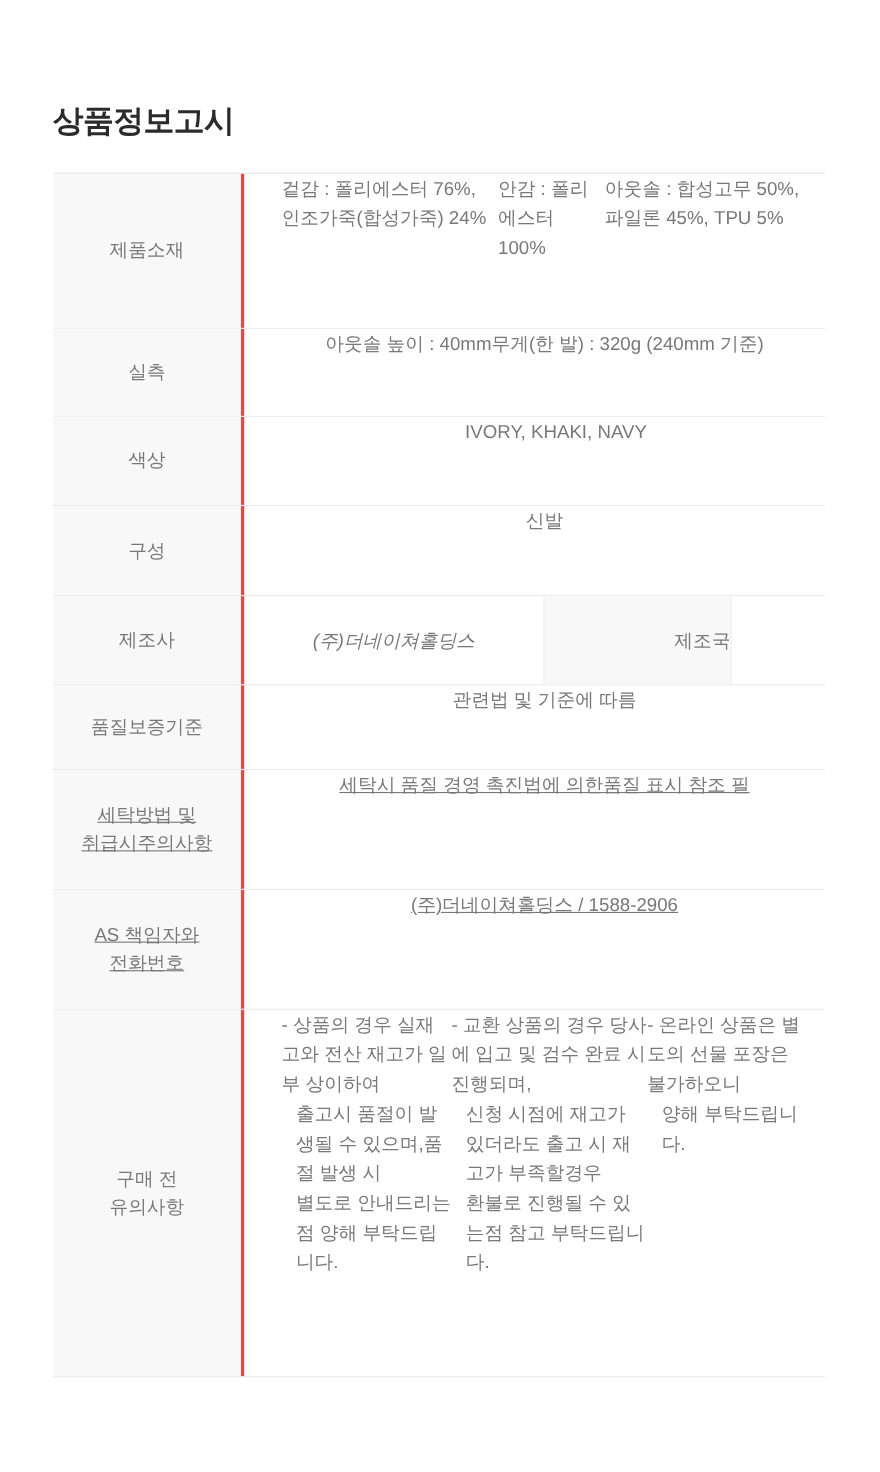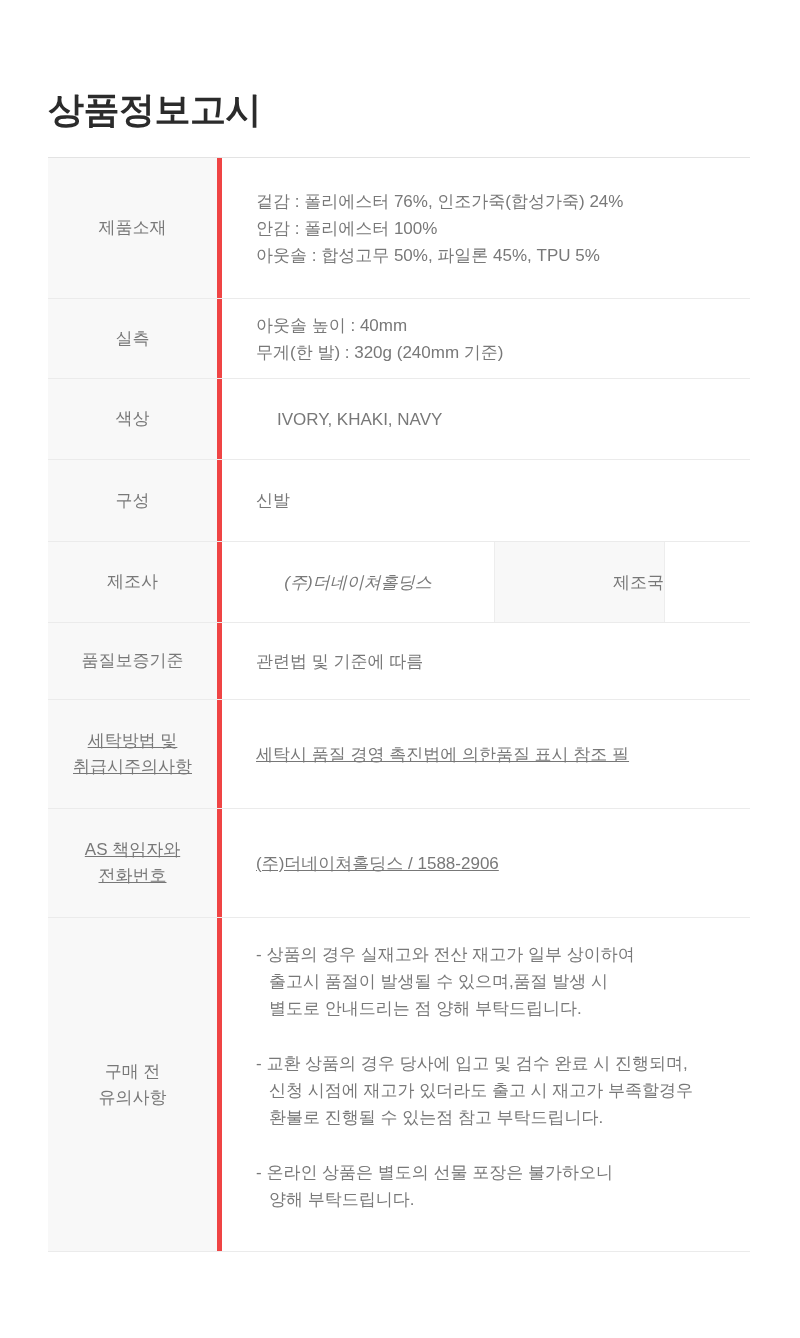--- a/index.html
+++ b/index.html
@@ -17,7 +17,7 @@
     position: absolute;
     left: 48px;
     top: 92px;
-    font-size: 36px;
+    font-size: 28px;
     font-weight: 700;
     color: #2b2b2b;
     letter-spacing: -0.5px;

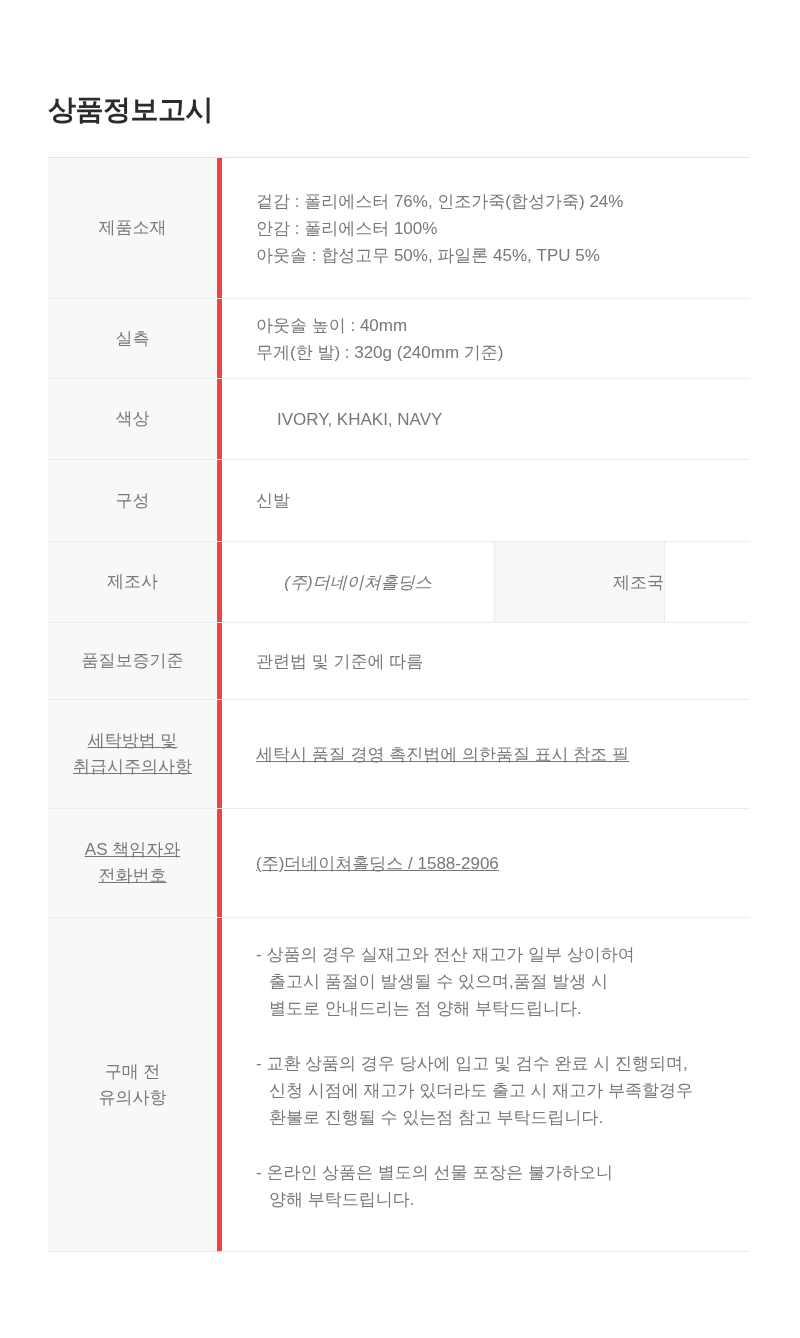--- a/index.html
+++ b/index.html
@@ -54,7 +54,7 @@
   .value-cell {
     flex: 1;
     display: flex;
-    flex-direction: column;
+    flex-direction: row;
     justify-content: center;
     padding-left: 34px;
     padding-right: 16px;

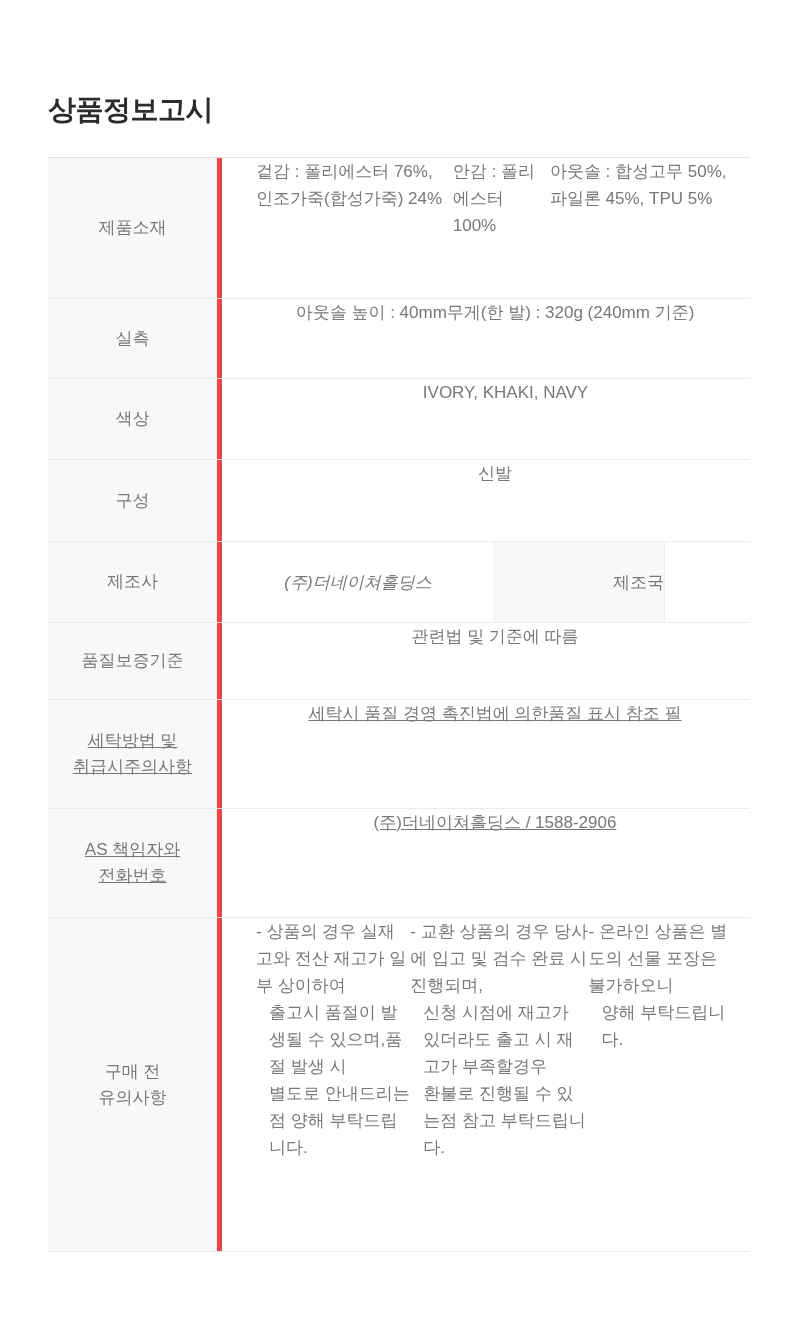--- a/index.html
+++ b/index.html
@@ -42,7 +42,7 @@
     width: 174px;
     flex: 0 0 174px;
     background: #f8f8f8;
-    border-right: 5px solid #ef4444;
+    border-right: 3px solid #ef4444;
     display: flex;
     flex-direction: column;
     align-items: center;

